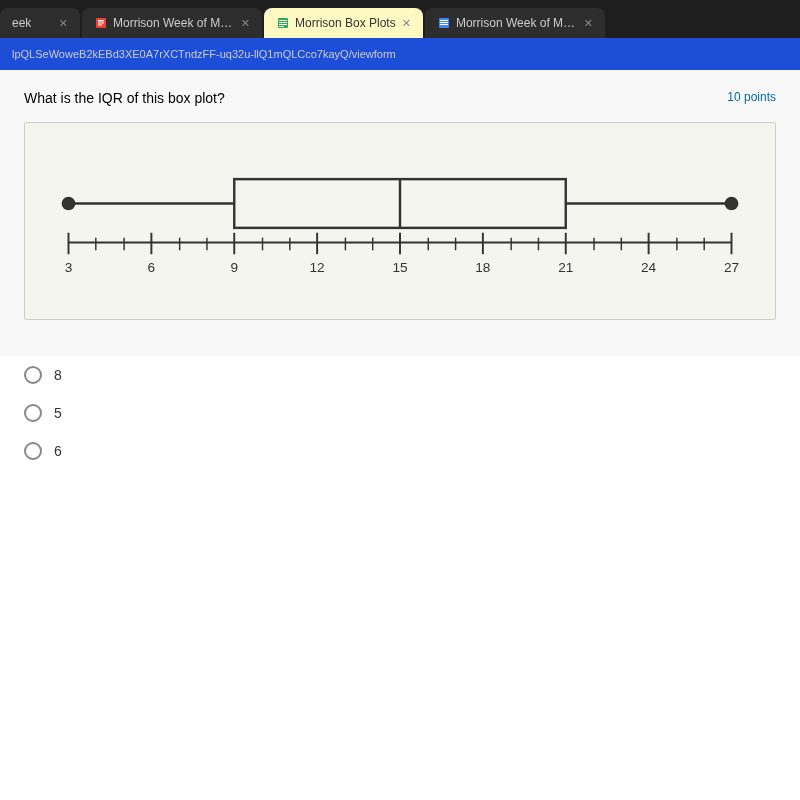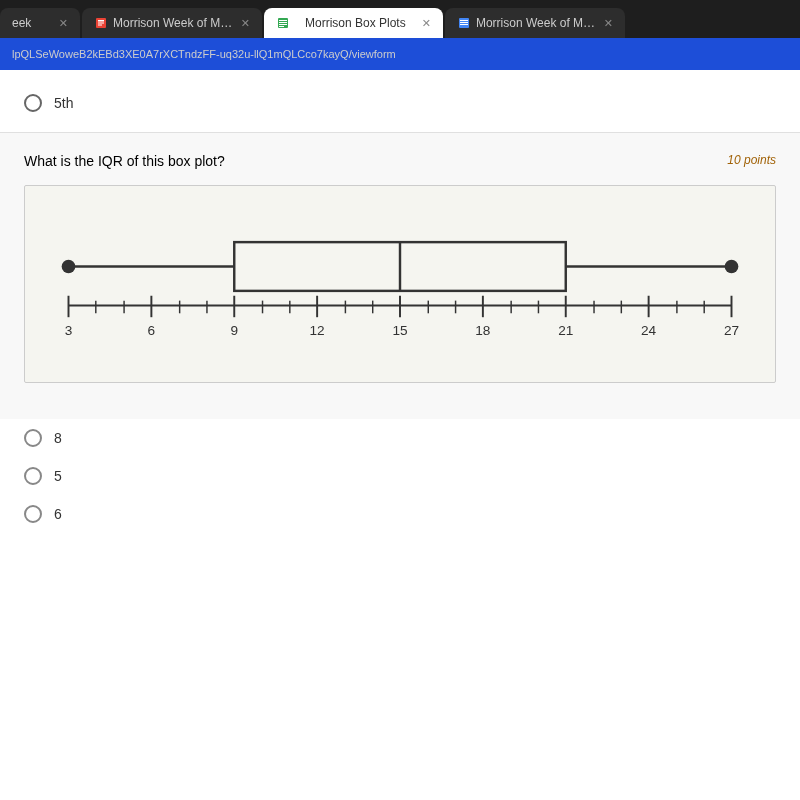--- a/index.html
+++ b/index.html
@@ -39,9 +39,8 @@
     }
 
     .tab.active {
-      background: #ffffff;
+      background: #fef9c3;
       color: #333;
-      gap: 10px;
     }
 
     .tab-icon {

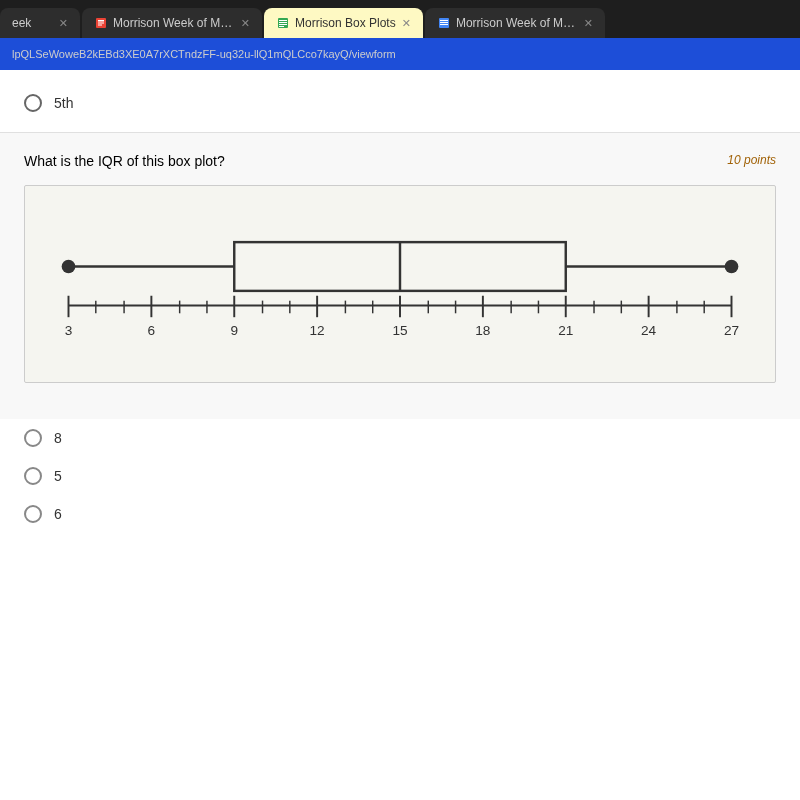--- a/index.html
+++ b/index.html
@@ -236,12 +236,6 @@
 
 <div class="page-content">
 
-  <div class="previous-answer-section">
-    <div class="radio-option">
-      <div class="radio-circle"></div>
-      <span>5th</span>
-    </div>
-  </div>
 
   <div class="question-section">
     <div class="question-header">

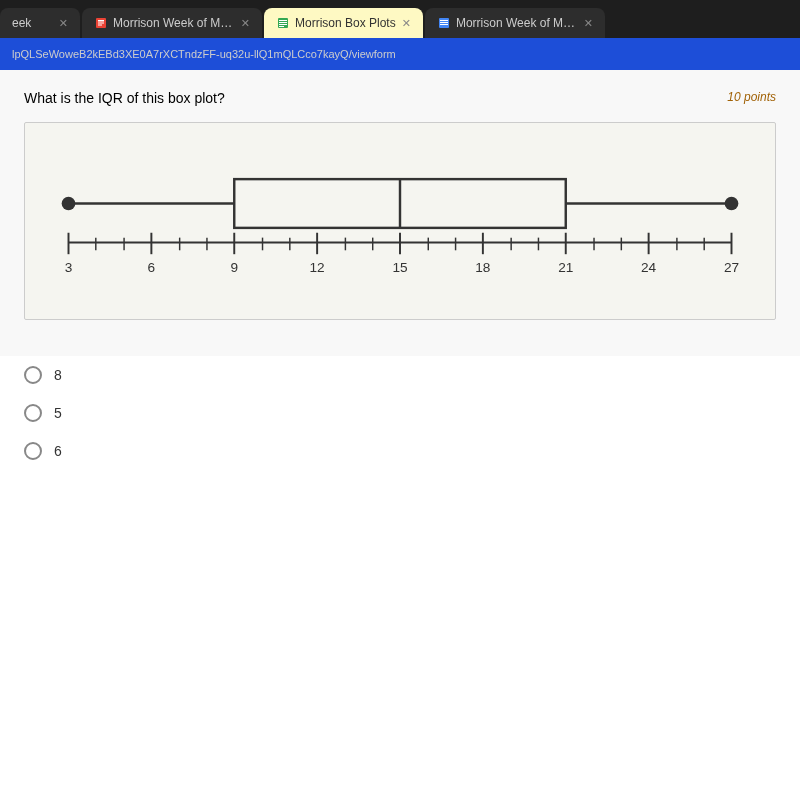--- a/index.html
+++ b/index.html
@@ -137,9 +137,8 @@
 
     .points-label {
       font-size: 12px;
-      color: #a16207;
+      color: #0369a1;
       white-space: nowrap;
-      font-style: italic;
     }
 
     

